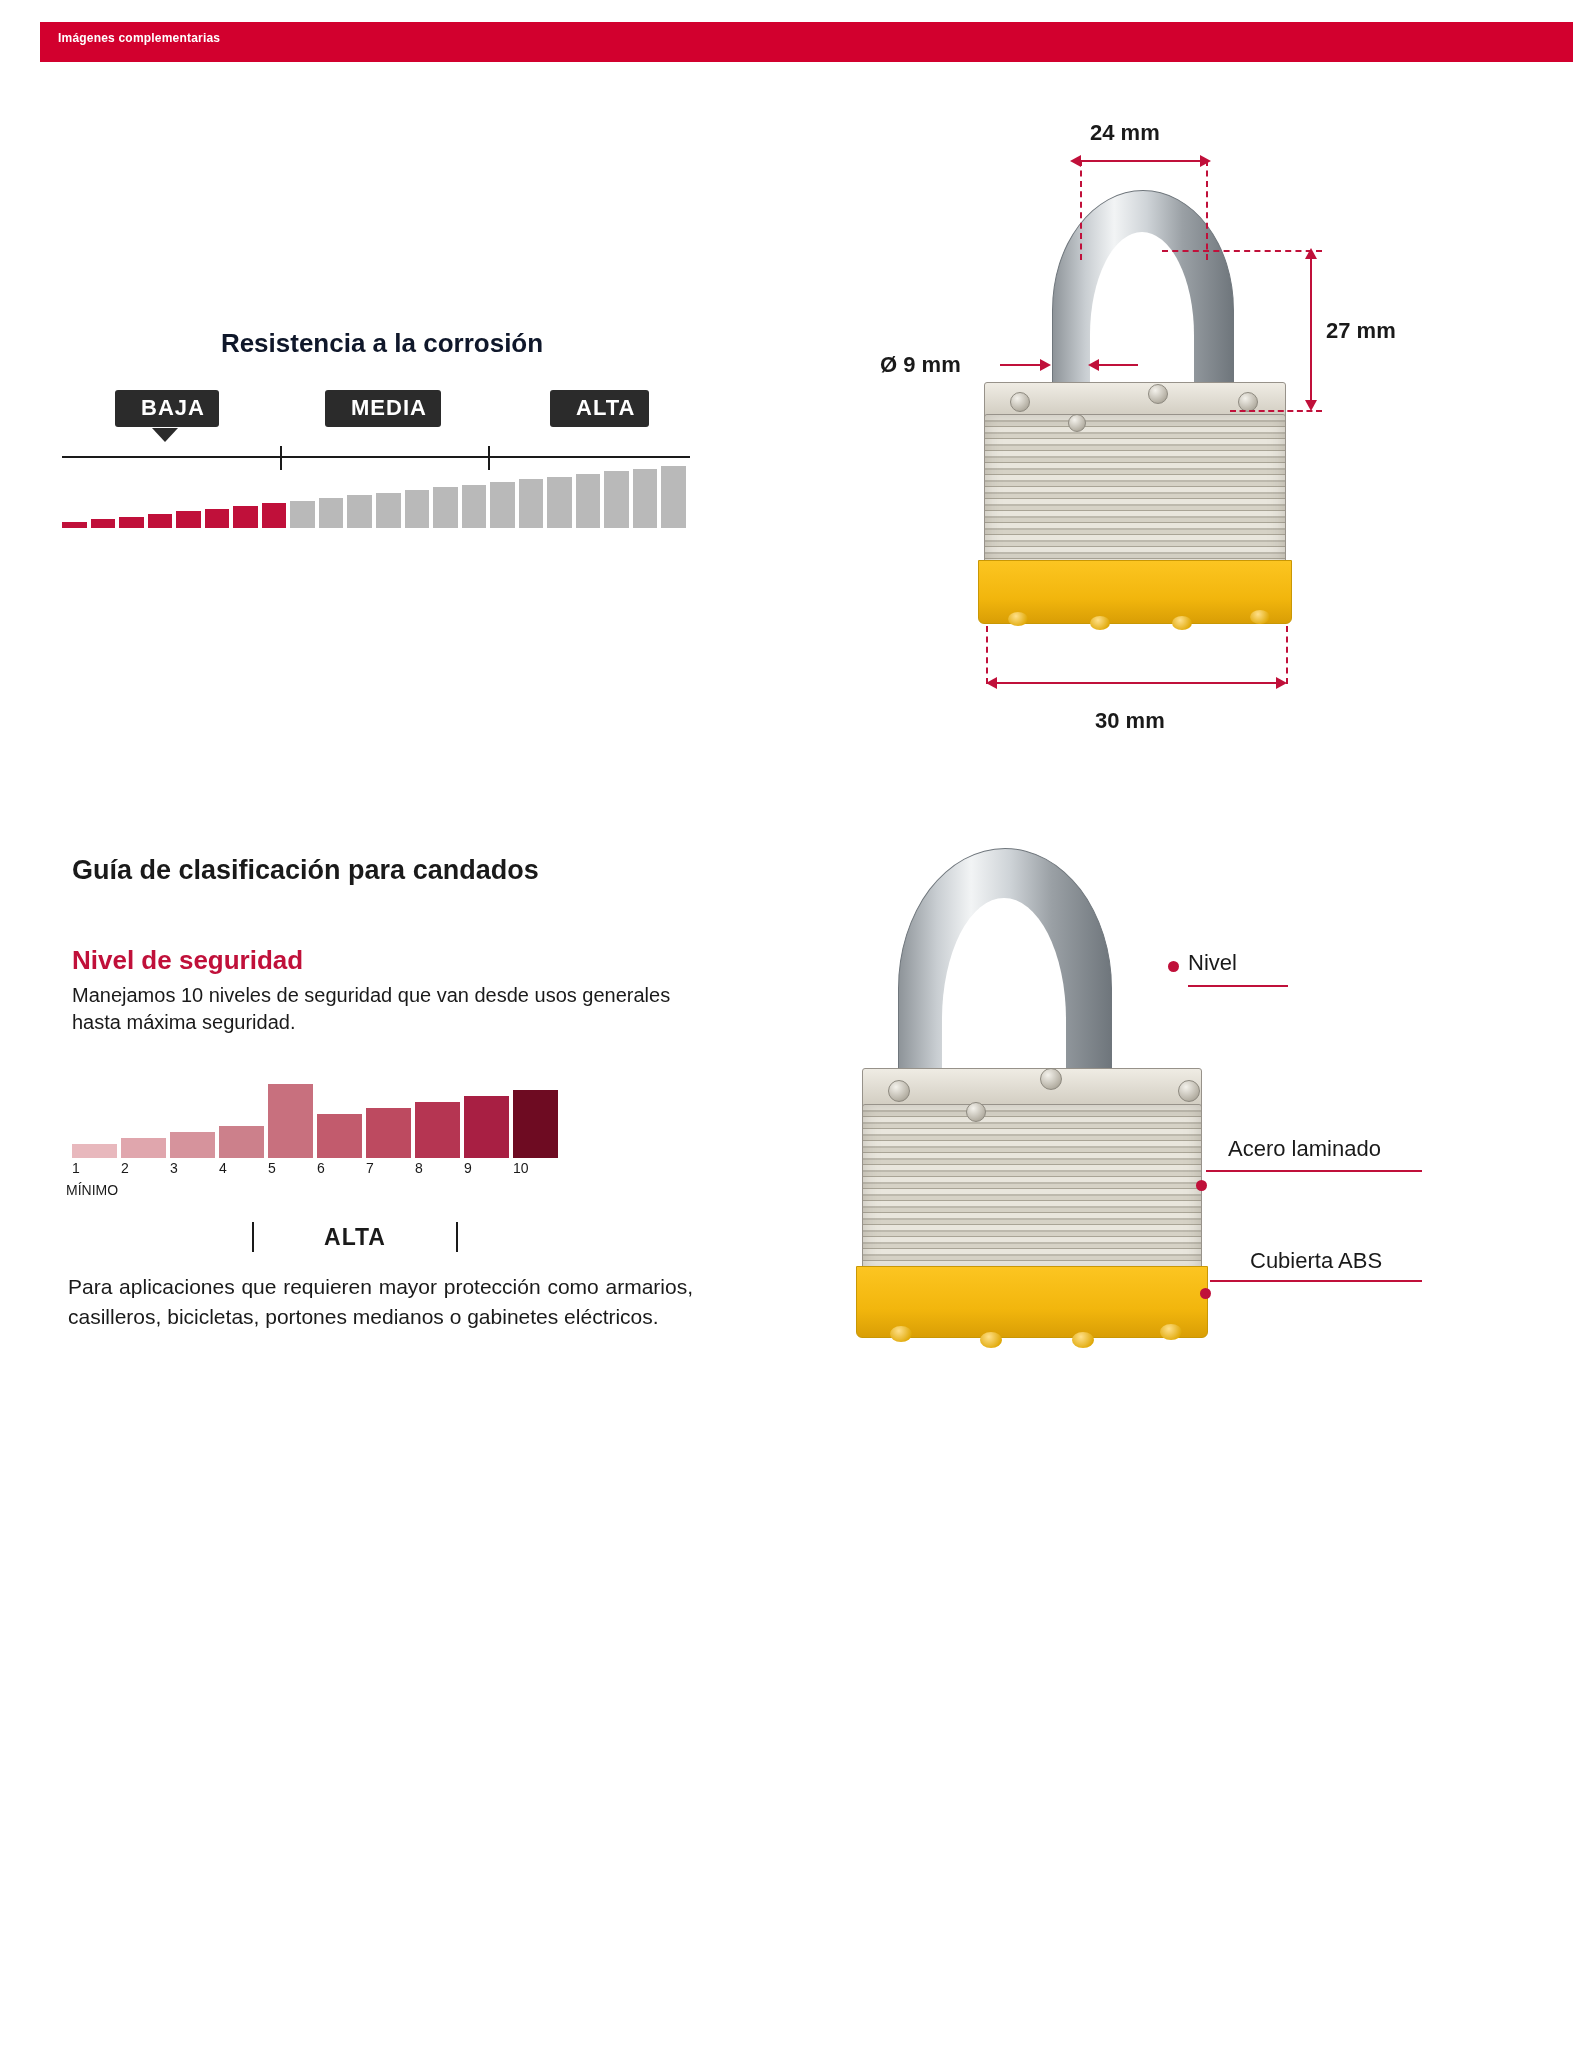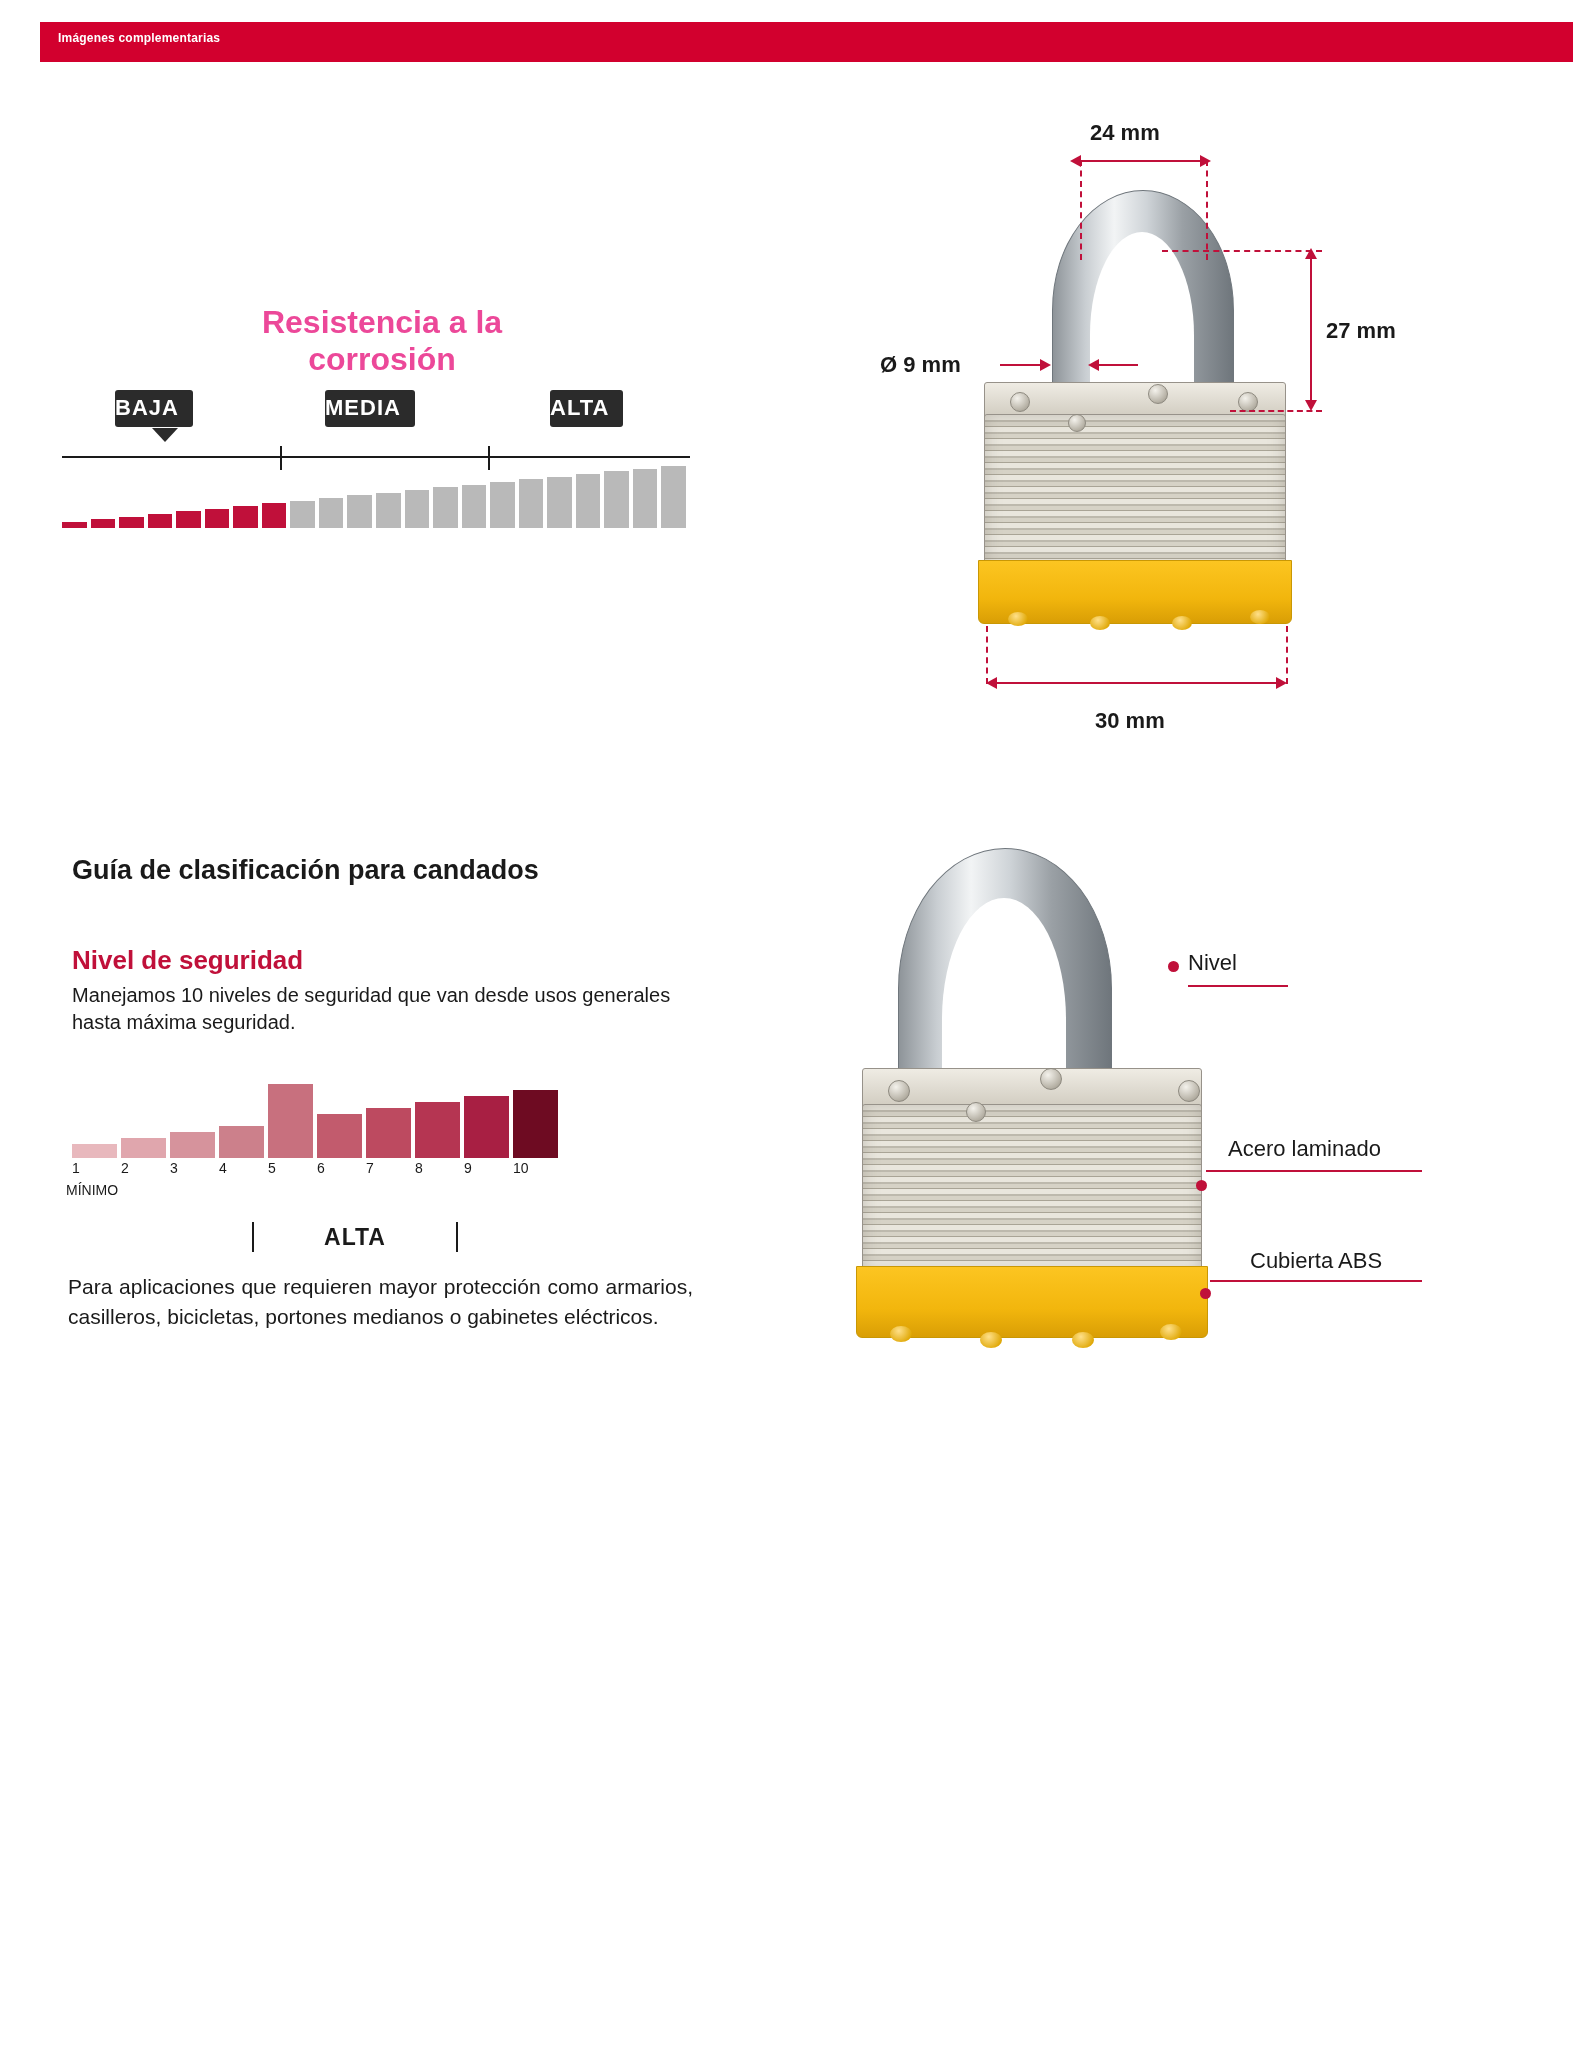--- a/index.html
+++ b/index.html
@@ -21,8 +21,8 @@
   }
   
   .corrosion-title{
-    position:absolute;left:192px;top:304px;width:380px;
-    text-align:center;font-size:32px;font-weight:bold;color:#ec4899;
+    position:absolute;left:192px;top:328px;width:380px;
+    text-align:center;font-size:26px;font-weight:bold;color:#0f172a;
   }
   .tag{
     position:absolute;background:#2b2b2b;color:#ffffff;

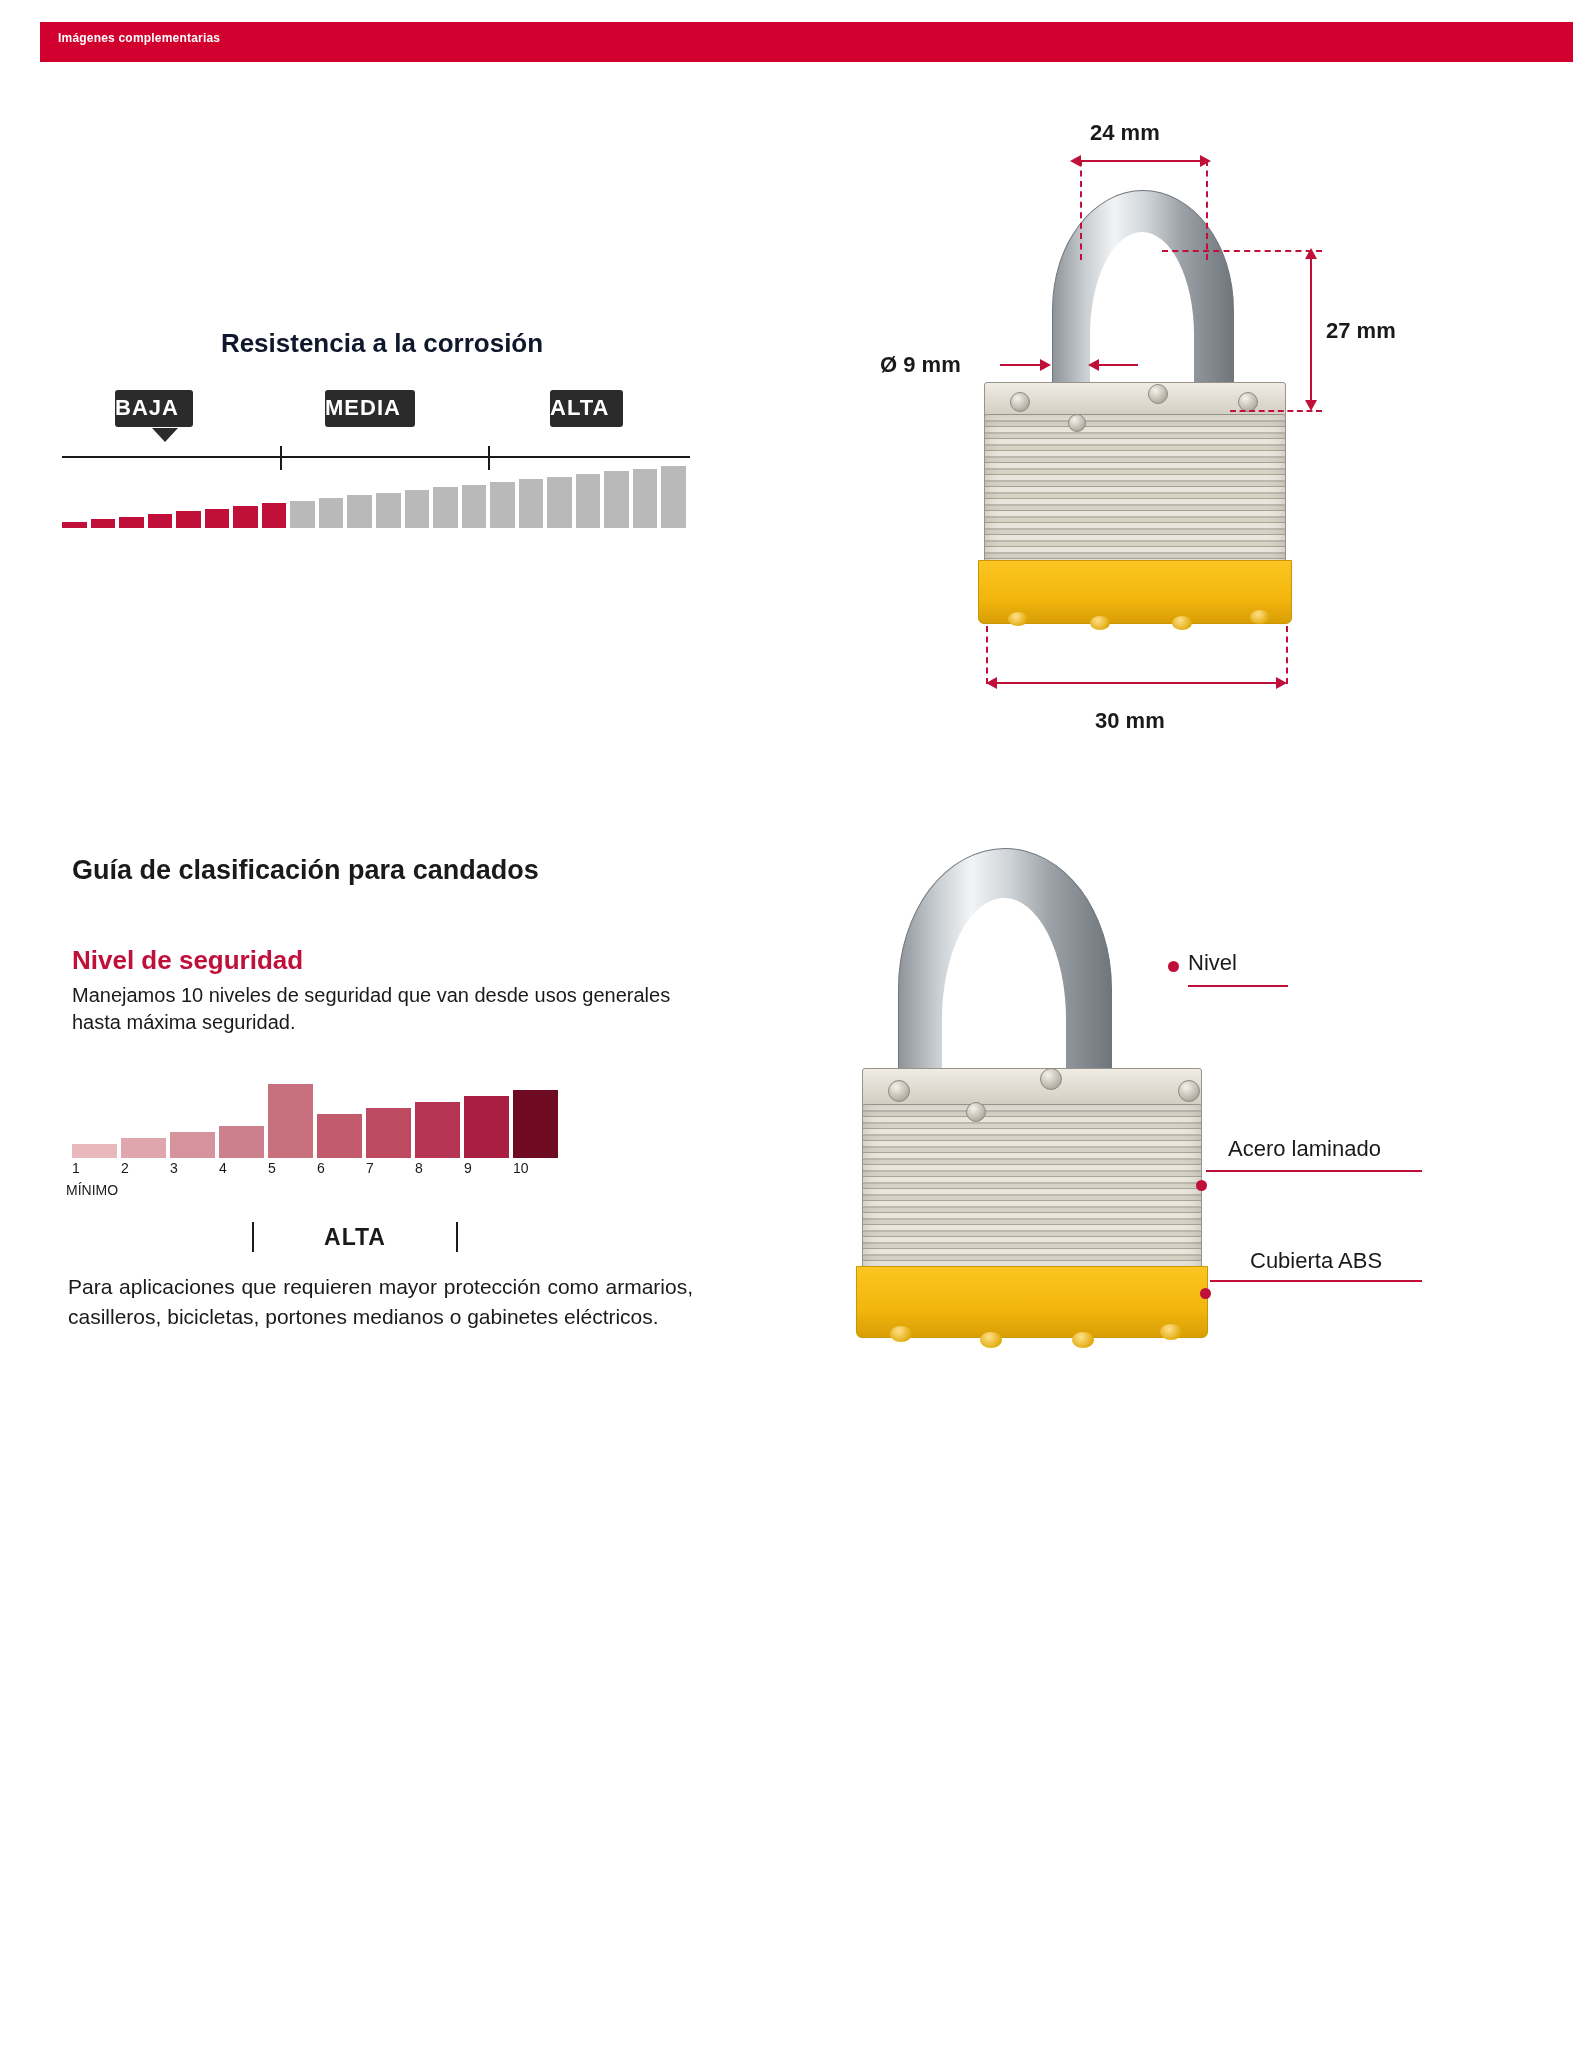--- a/index.html
+++ b/index.html
@@ -27,7 +27,7 @@
   .tag{
     position:absolute;background:#2b2b2b;color:#ffffff;
     font-size:22px;font-weight:bold;letter-spacing:1px;
-    padding:5px 14px 6px 0;border-radius:3px;
+    padding:5px 14px 6px 26px;border-radius:3px;
   }
   .tag-baja{left:115px;top:390px;}
   .tag-media{left:325px;top:390px;}

